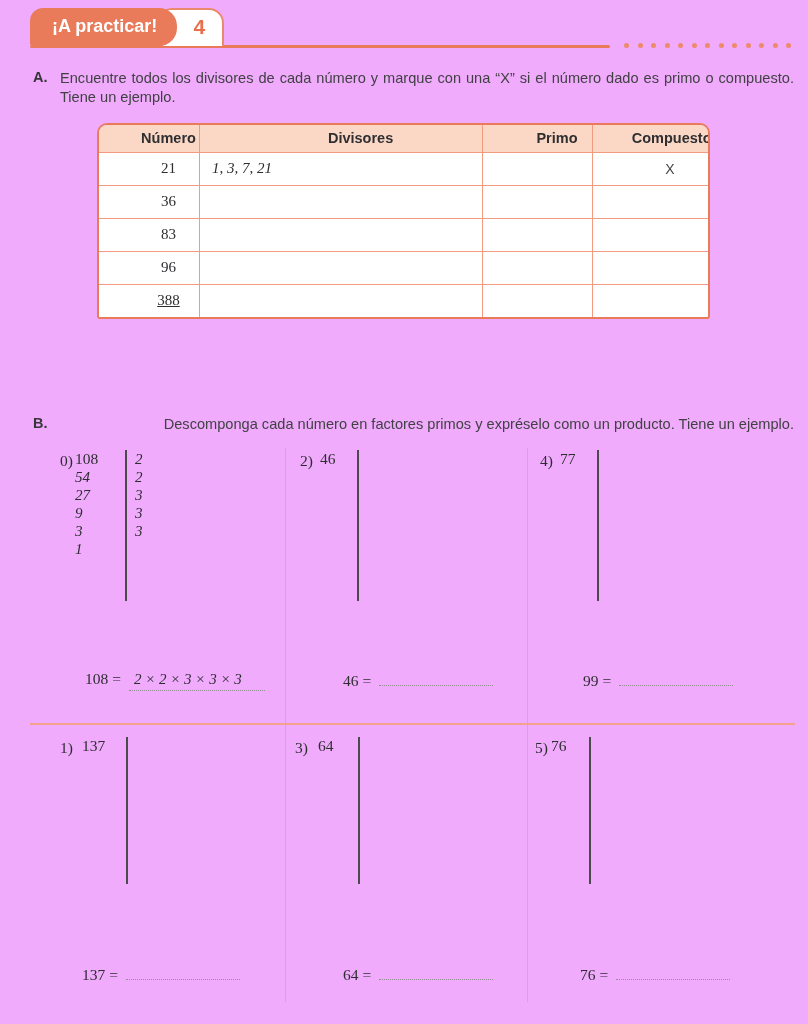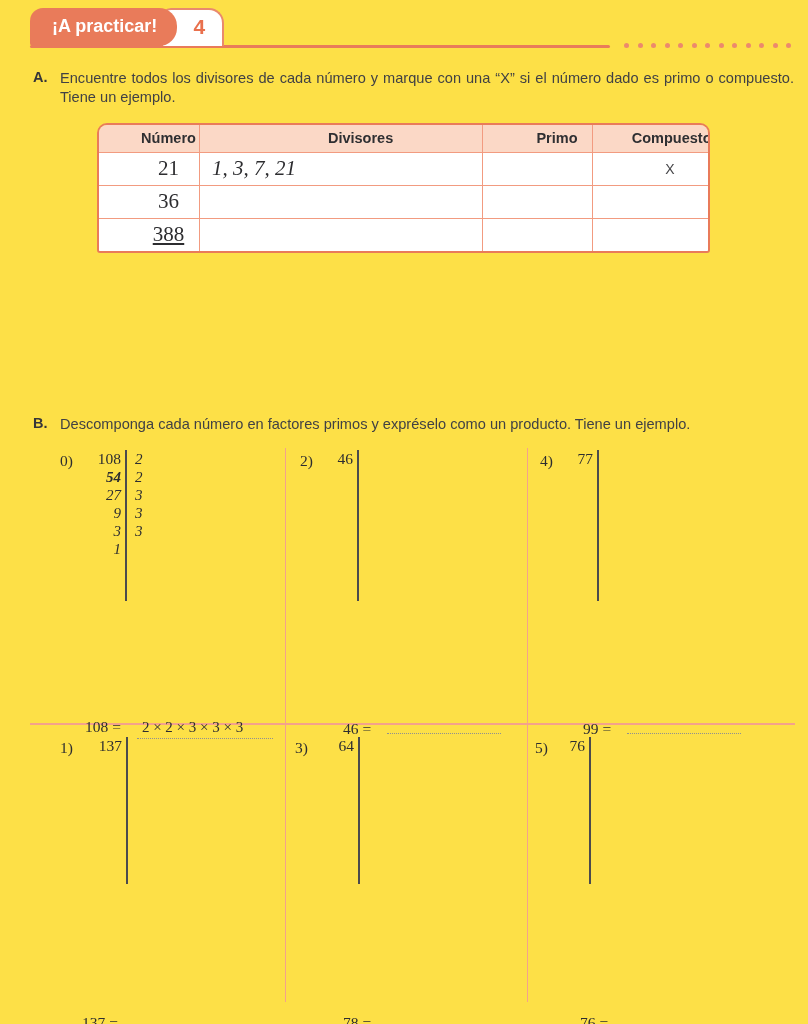--- a/index.html
+++ b/index.html
@@ -7,7 +7,7 @@
   .page {
     position:relative;
     width:808px; height:1024px;
-    background:#fde047;
+    background:#f0abfc;
     font-family:"Liberation Sans", sans-serif;
     color:#3e3e41;
     overflow:hidden;

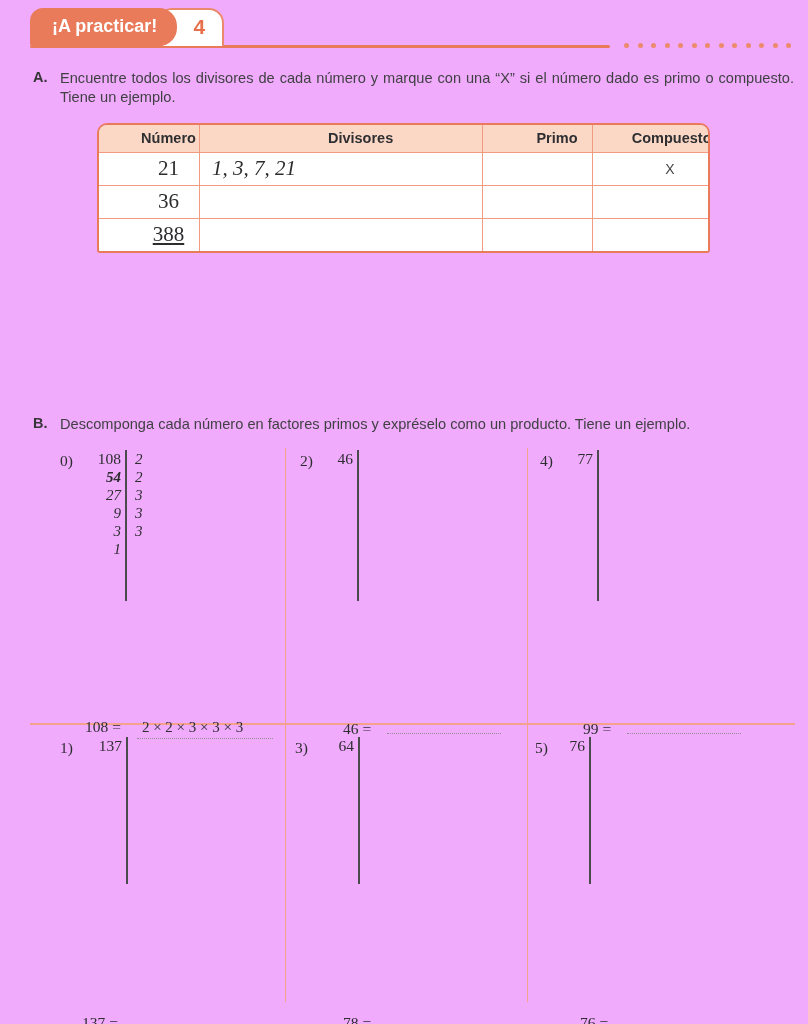--- a/index.html
+++ b/index.html
@@ -64,7 +64,7 @@
   }
   td {
     height:33px; background:#ffffff;
-    font-family:"Liberation Serif", serif; font-size:21px; color:#2d2d30;
+    font-family:"Liberation Serif", serif; font-size:15px; color:#2d2d30;
     text-align:center; vertical-align:middle;
   }
   td.divisores-cell { text-align:left; padding-left:12px; font-style:italic; }

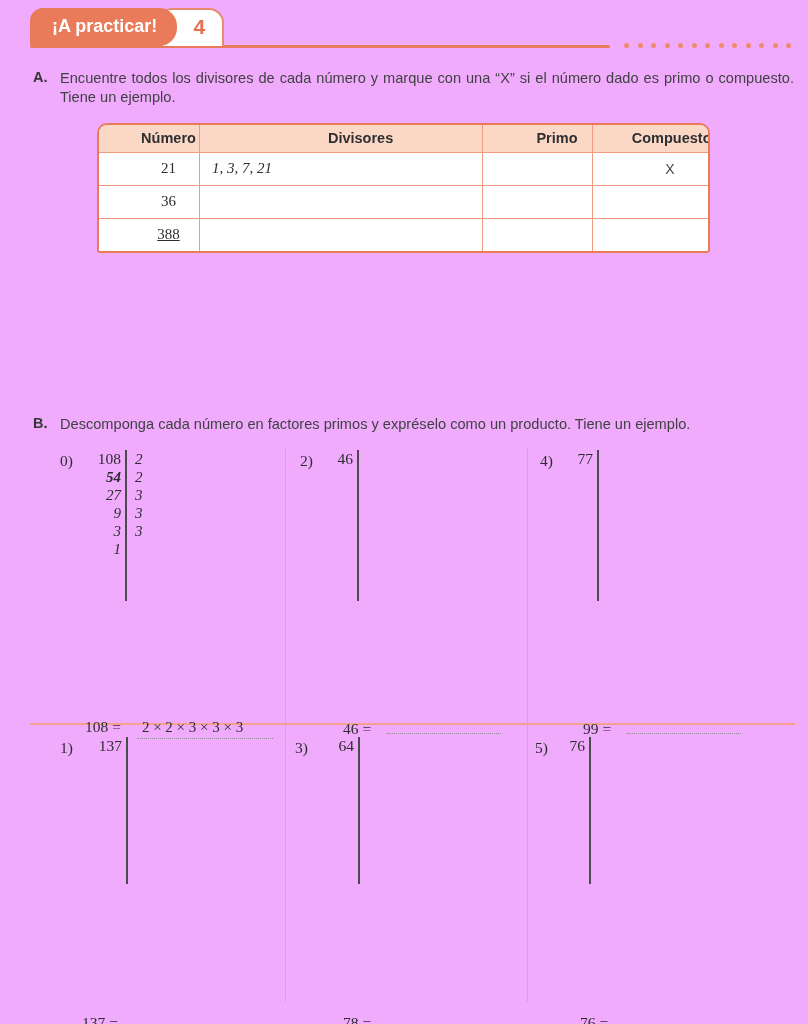--- a/index.html
+++ b/index.html
@@ -171,6 +171,12 @@
           <td class="x-cell"></td>
         </tr>
         <tr>
+          <td>83</td>
+          <td class="divisores-cell"></td>
+          <td></td>
+          <td class="x-cell"></td>
+        </tr>
+        <tr>
           <td>388</td>
           <td class="divisores-cell"></td>
           <td></td>

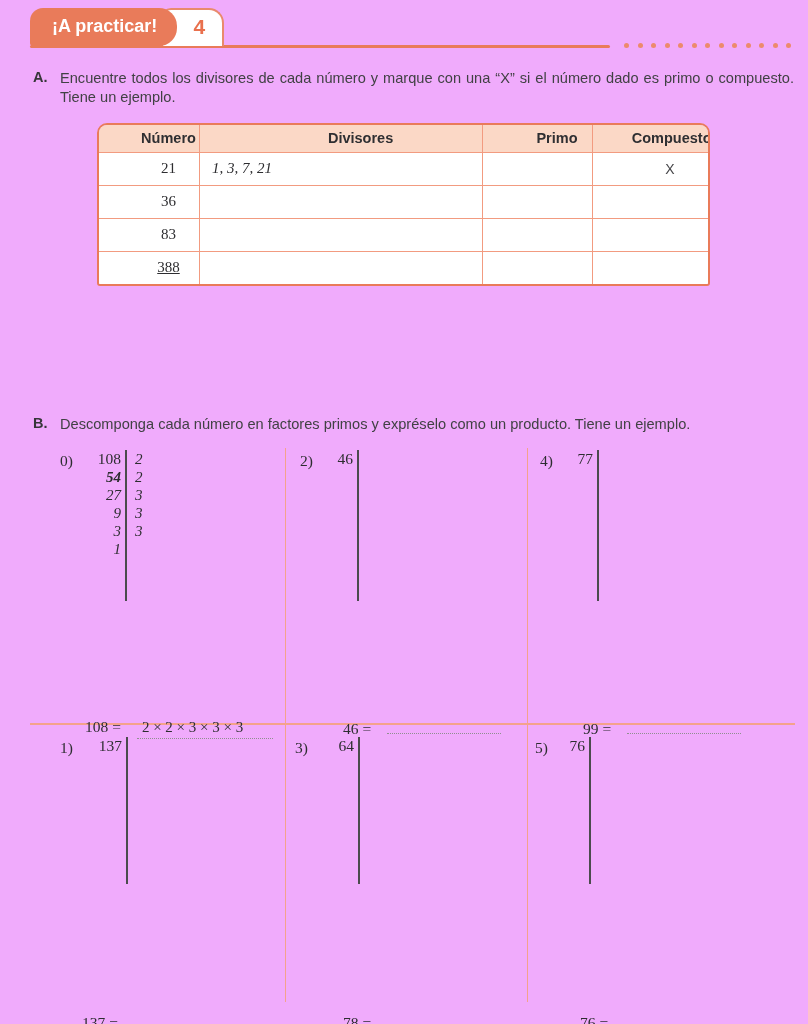--- a/index.html
+++ b/index.html
@@ -177,6 +177,12 @@
           <td class="x-cell"></td>
         </tr>
         <tr>
+          <td>96</td>
+          <td class="divisores-cell"></td>
+          <td></td>
+          <td class="x-cell"></td>
+        </tr>
+        <tr>
           <td>388</td>
           <td class="divisores-cell"></td>
           <td></td>

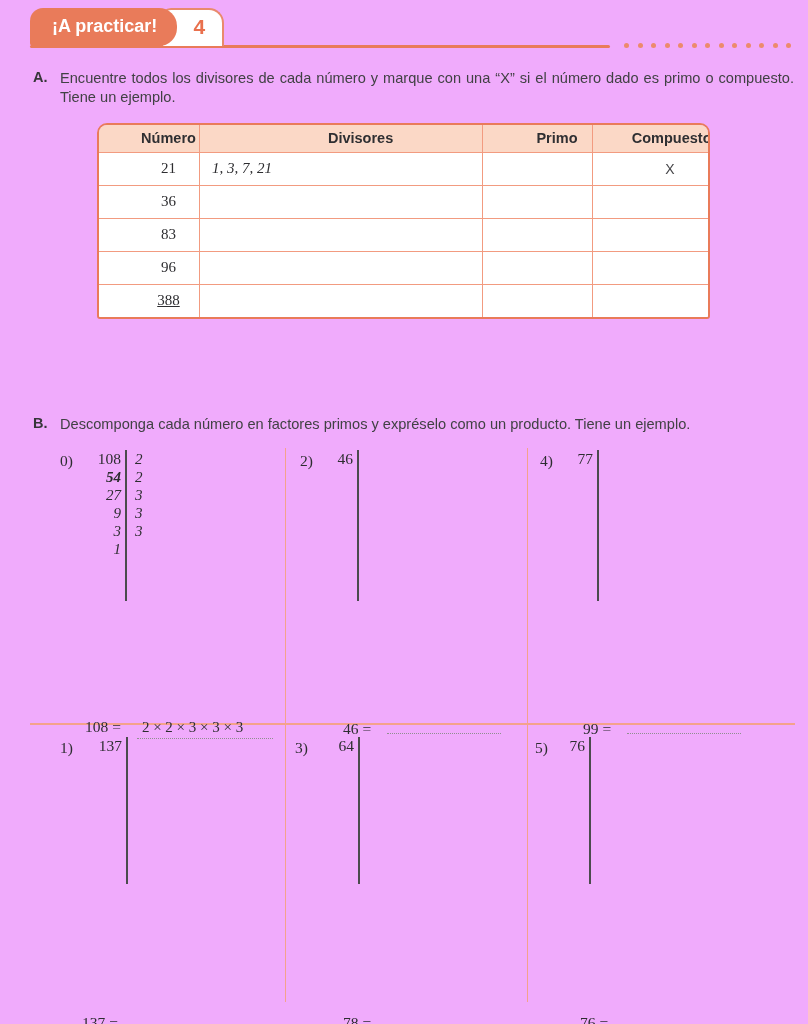--- a/index.html
+++ b/index.html
@@ -46,7 +46,7 @@
     font-size:14.6px; line-height:19px; color:#414144;
     text-align:justify;
   }
-  .instruction.one-line { text-align:left; }
+  .instruction.one-line { text-align:right; }
 
   
   .tbl-wrap {

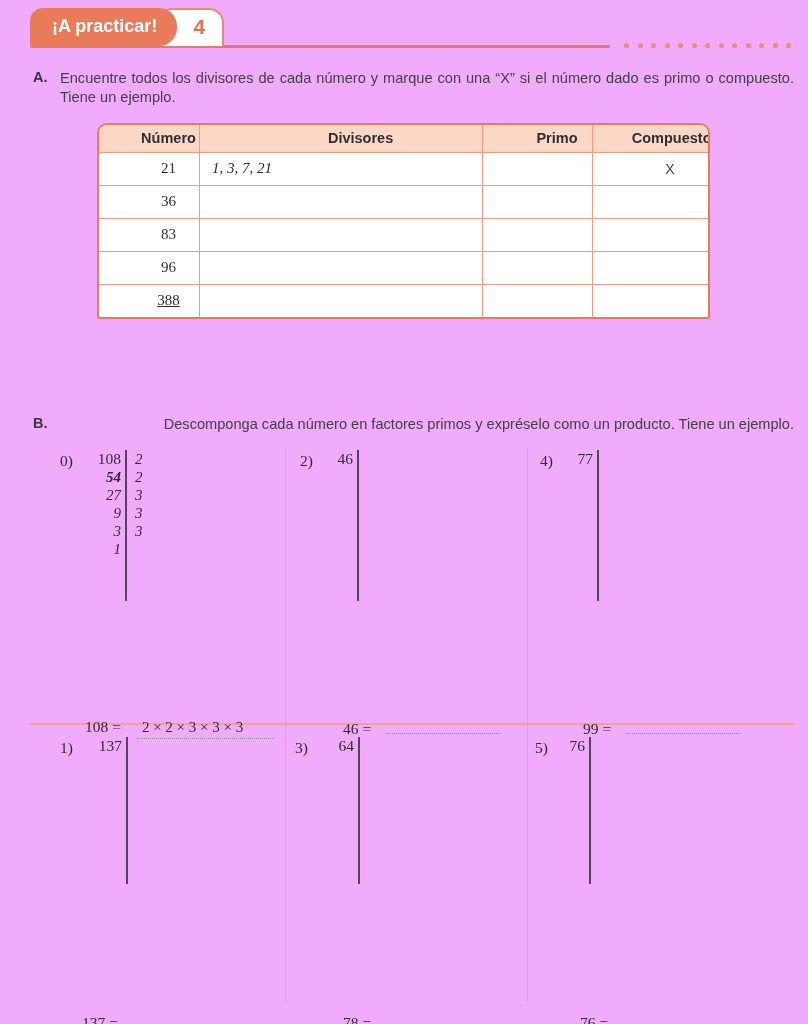--- a/index.html
+++ b/index.html
@@ -88,7 +88,6 @@
   .ladder-rows { display:flex; flex-direction:column; }
   .ladder-row { display:flex; height:18px; align-items:center; }
   .dividend {
-    text-align:right;
     font-family:"Liberation Serif", serif; font-style:italic;
     font-size:15px; color:#2d2d30;
   }

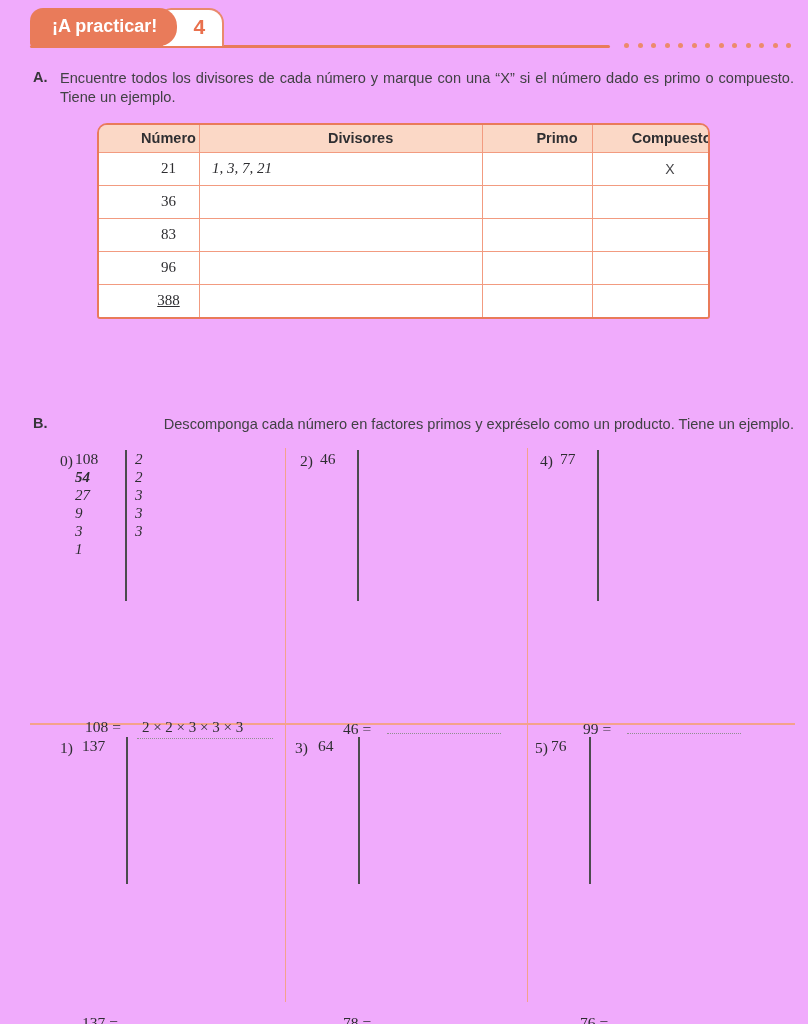--- a/index.html
+++ b/index.html
@@ -207,7 +207,7 @@
           <span class="divisor">2</span>
         </div>
       <div class="ladder-row">
-          <span class="dividend" style="width:46px;font-weight:bold;">54</span>
+          <span class="dividend" style="width:46px;">54</span>
           <span class="divisor">2</span>
         </div>
       <div class="ladder-row">

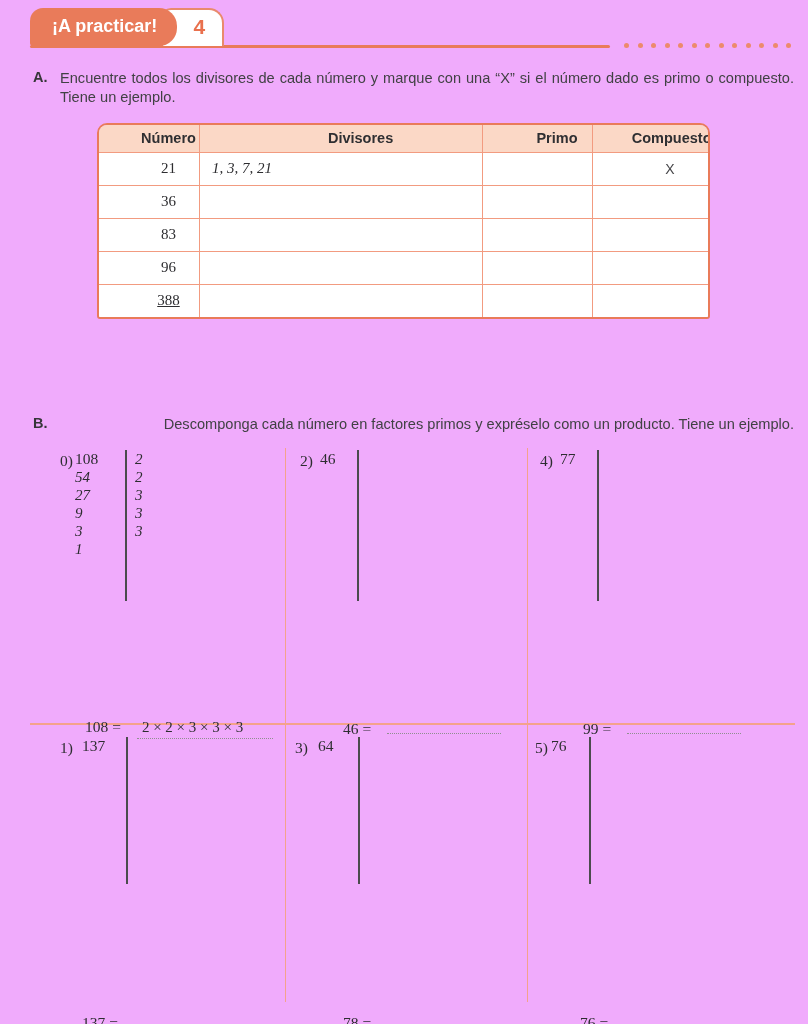--- a/index.html
+++ b/index.html
@@ -100,7 +100,7 @@
   .ladder-vline { position:absolute; top:0; width:1.5px; background:#4b4b4d; }
 
   
-  .answer { position:absolute; display:flex; align-items:baseline; gap:16px;margin-top:48px; }
+  .answer { position:absolute; display:flex; align-items:baseline; gap:8px; }
   .ans-label { font-family:"Liberation Serif", serif; font-size:15.5px; color:#2d2d30; white-space:nowrap; }
   .ans-value {
     display:inline-block; min-width:114px;

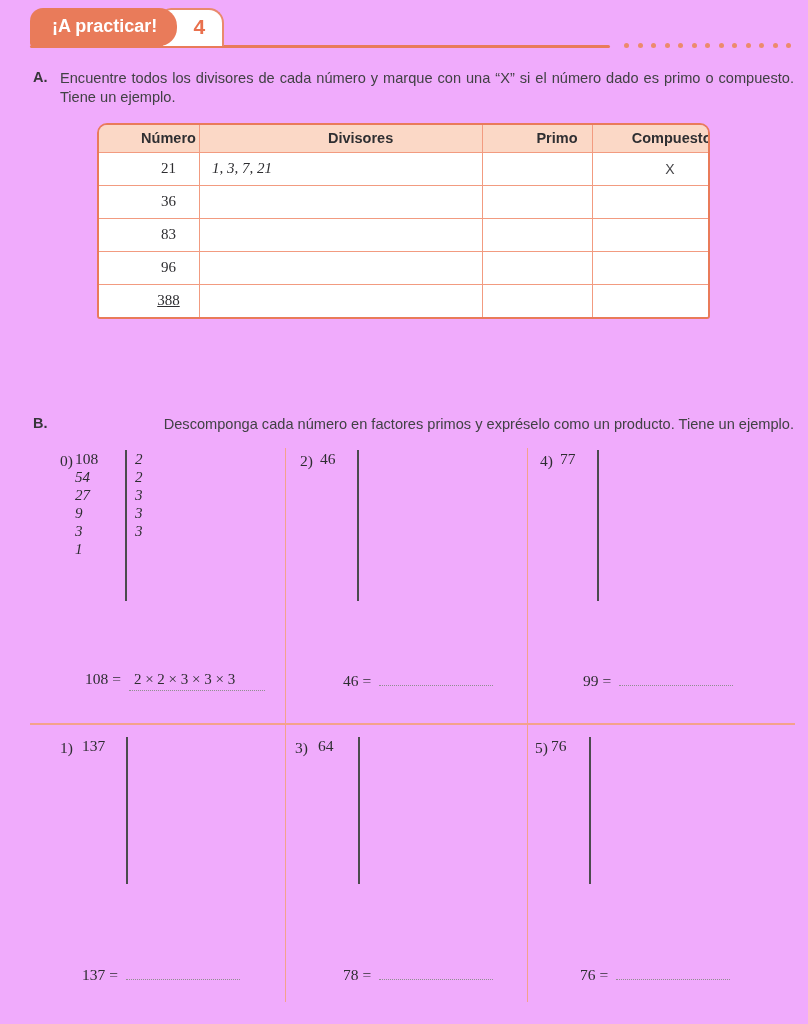--- a/index.html
+++ b/index.html
@@ -105,7 +105,7 @@
   .ans-value {
     display:inline-block; min-width:114px;
     border-bottom:1.5px dotted #909090;
-    font-family:"Liberation Serif", serif; 
+    font-family:"Liberation Serif", serif; font-style:italic;
     font-size:15px; color:#2d2d30;
     padding:0 5px 2px 5px; white-space:nowrap;
   }

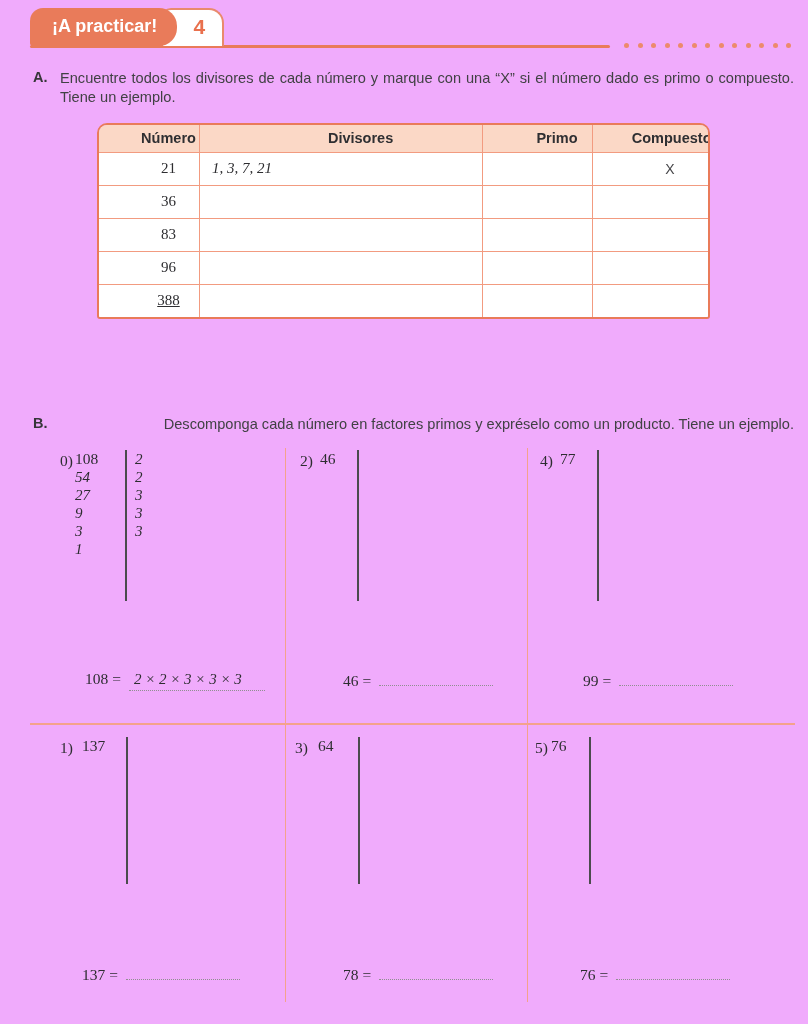--- a/index.html
+++ b/index.html
@@ -296,7 +296,7 @@
     <span class="ans-value"></span>
   </div>
   <div class="answer" style="left:343px; top:966px;">
-    <span class="ans-label">78 =</span>
+    <span class="ans-label">64 =</span>
     <span class="ans-value"></span>
   </div>
   <div class="answer" style="left:580px; top:966px;">

